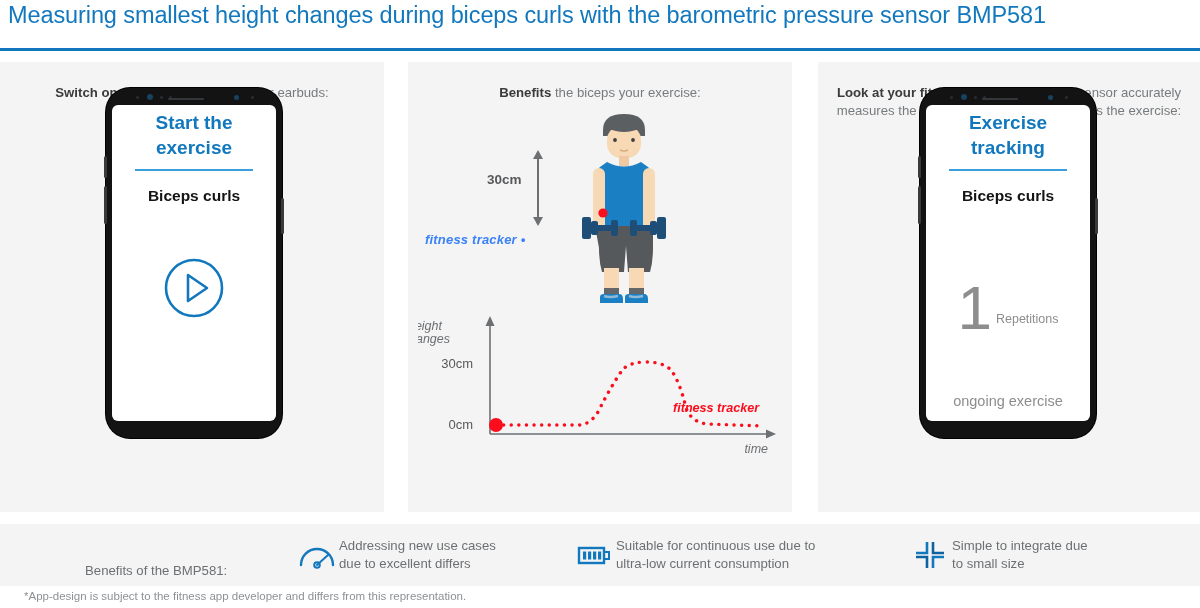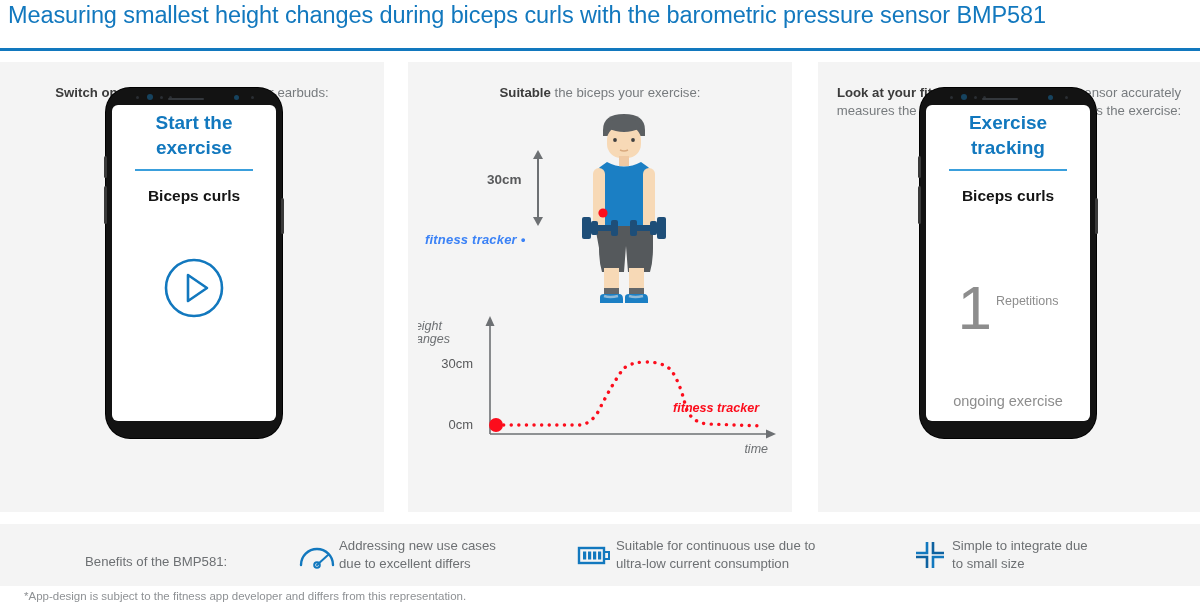--- a/index.html
+++ b/index.html
@@ -173,7 +173,7 @@
 
   <div class="panel" id="panel-2">
     <div class="panel-caption">
-      <b>Suitable</b><span> the biceps your exercise:</span>
+      <b>Benefits</b><span> the biceps your exercise:</span>
     </div>
   </div>
 

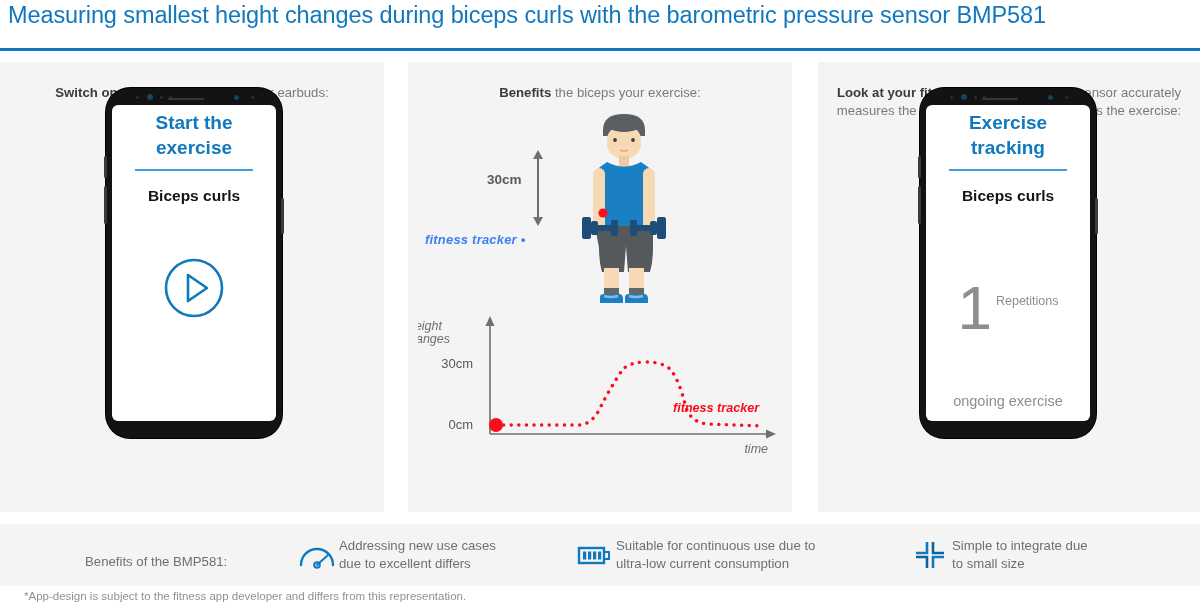--- a/index.html
+++ b/index.html
@@ -89,7 +89,7 @@
     font-size:62px; font-weight:400; color:#8d8d8d; line-height:56px;
     letter-spacing:-2px;
   }
-  .reps-label { font-size:12.5px; color:#8d8d8d; margin-left:6px; align-self:flex-start; margin-top:14px; }
+  .reps-label { font-size:12.5px; color:#8d8d8d; margin-left:6px; align-self:flex-start; margin-top:32px; }
   .ongoing {
     position:absolute; left:0; right:0; bottom:12px; text-align:center;
     font-size:14.5px; color:#8d8d8d;

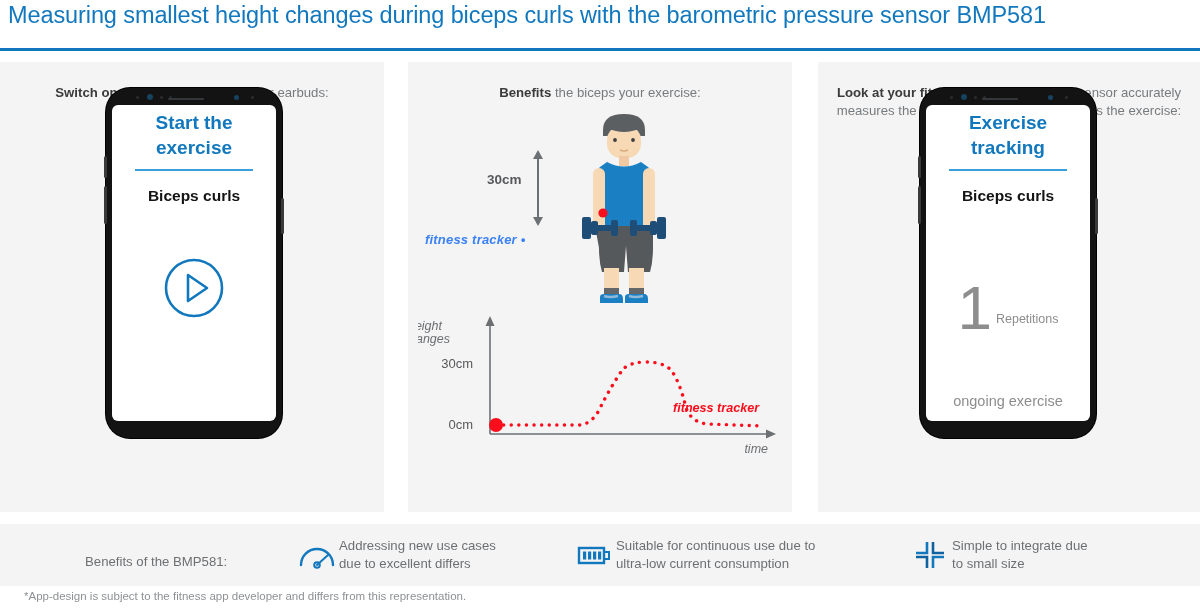--- a/index.html
+++ b/index.html
@@ -115,7 +115,7 @@
     background:#f4f4f4;
   }
   .benefits-label {
-    position:absolute; left:85px; top:30px;
+    position:absolute; left:85px; top:39px;
     font-size:13.2px; color:#6d7073;text-align:right;
   }
   .benefit { position:absolute; top:13px; display:flex; align-items:center;justify-content:flex-end; }

